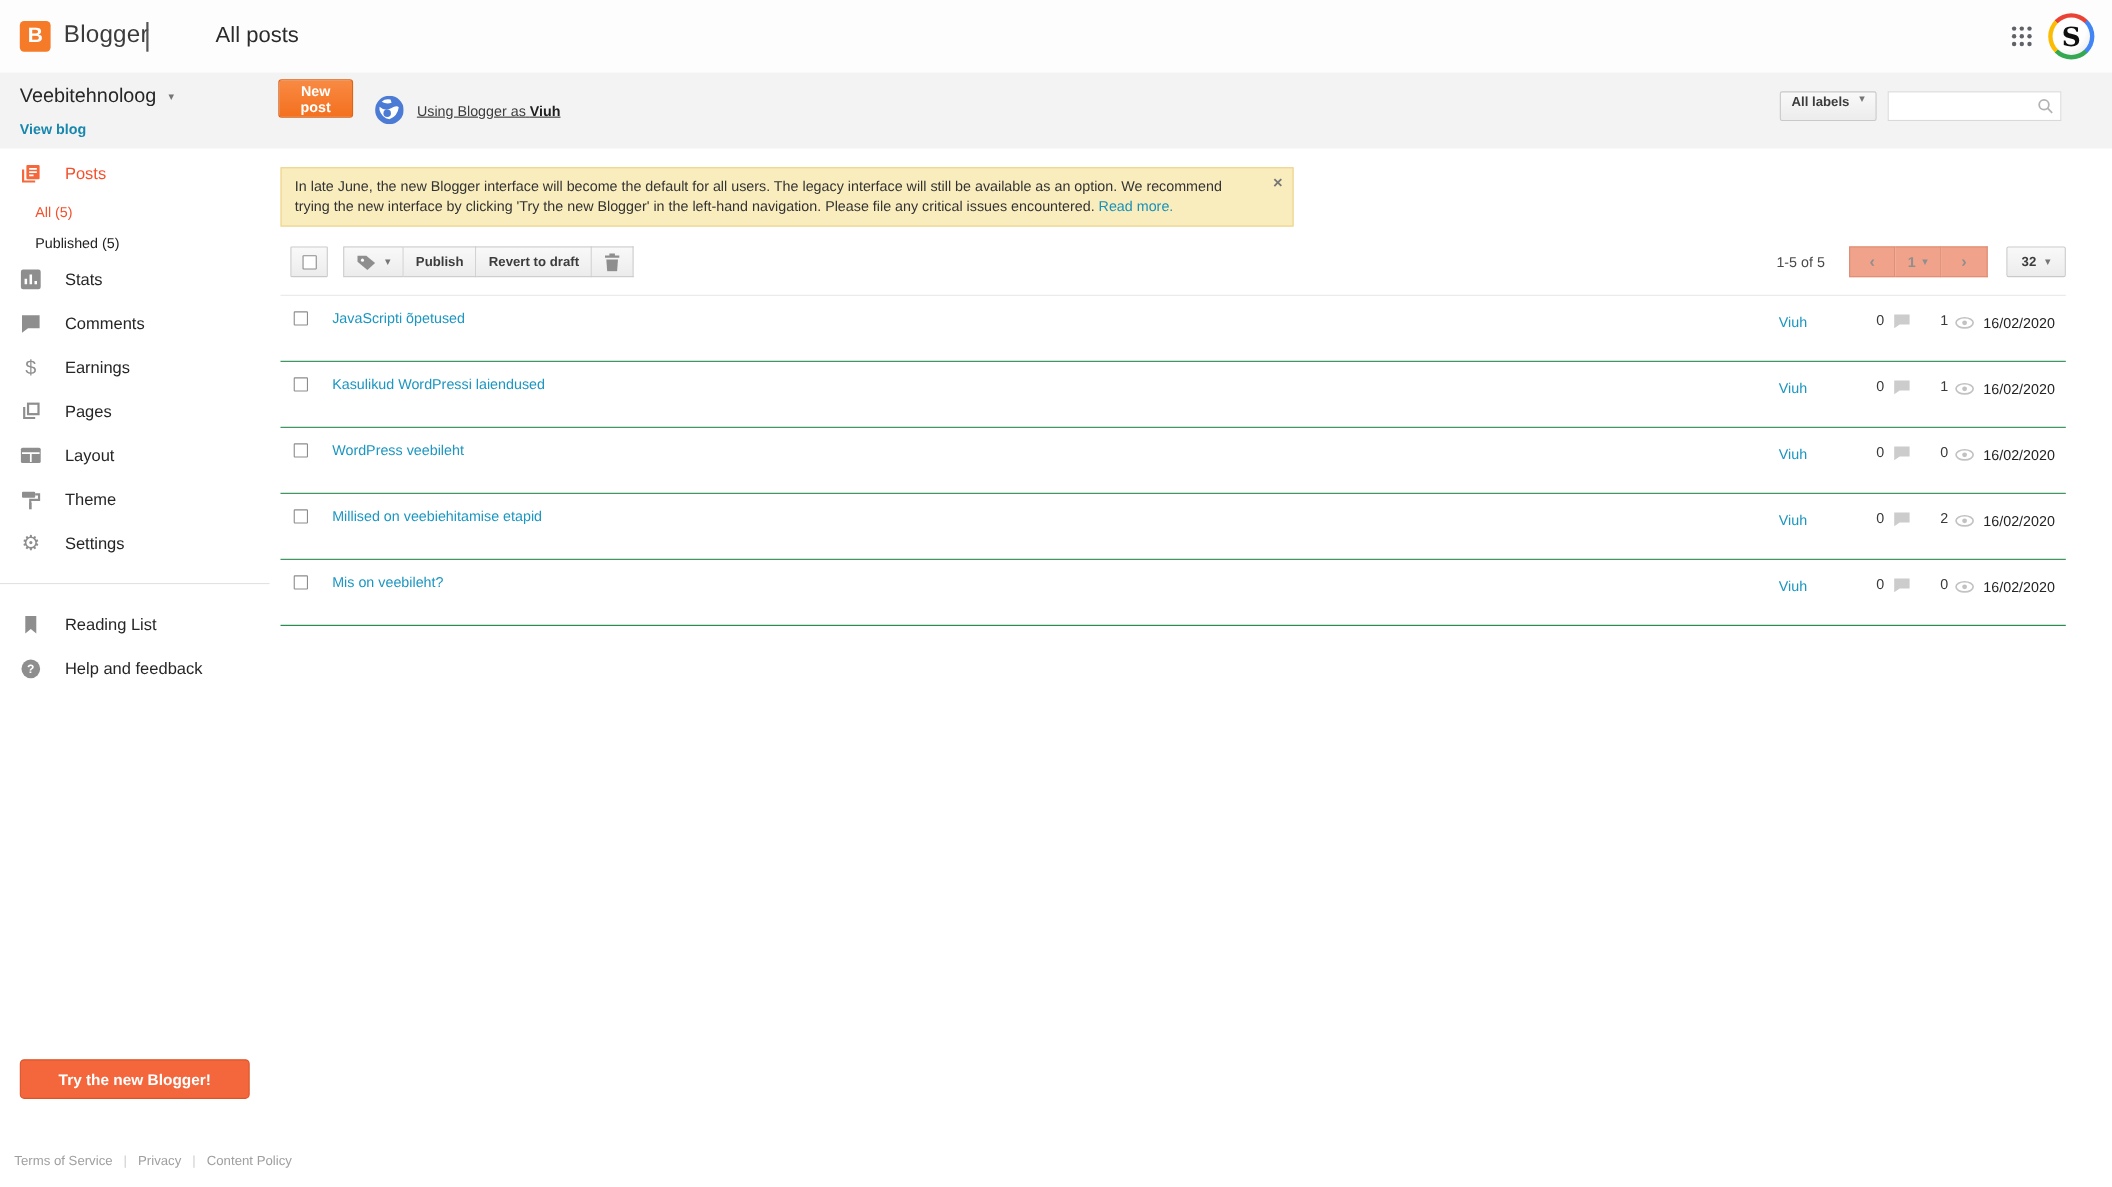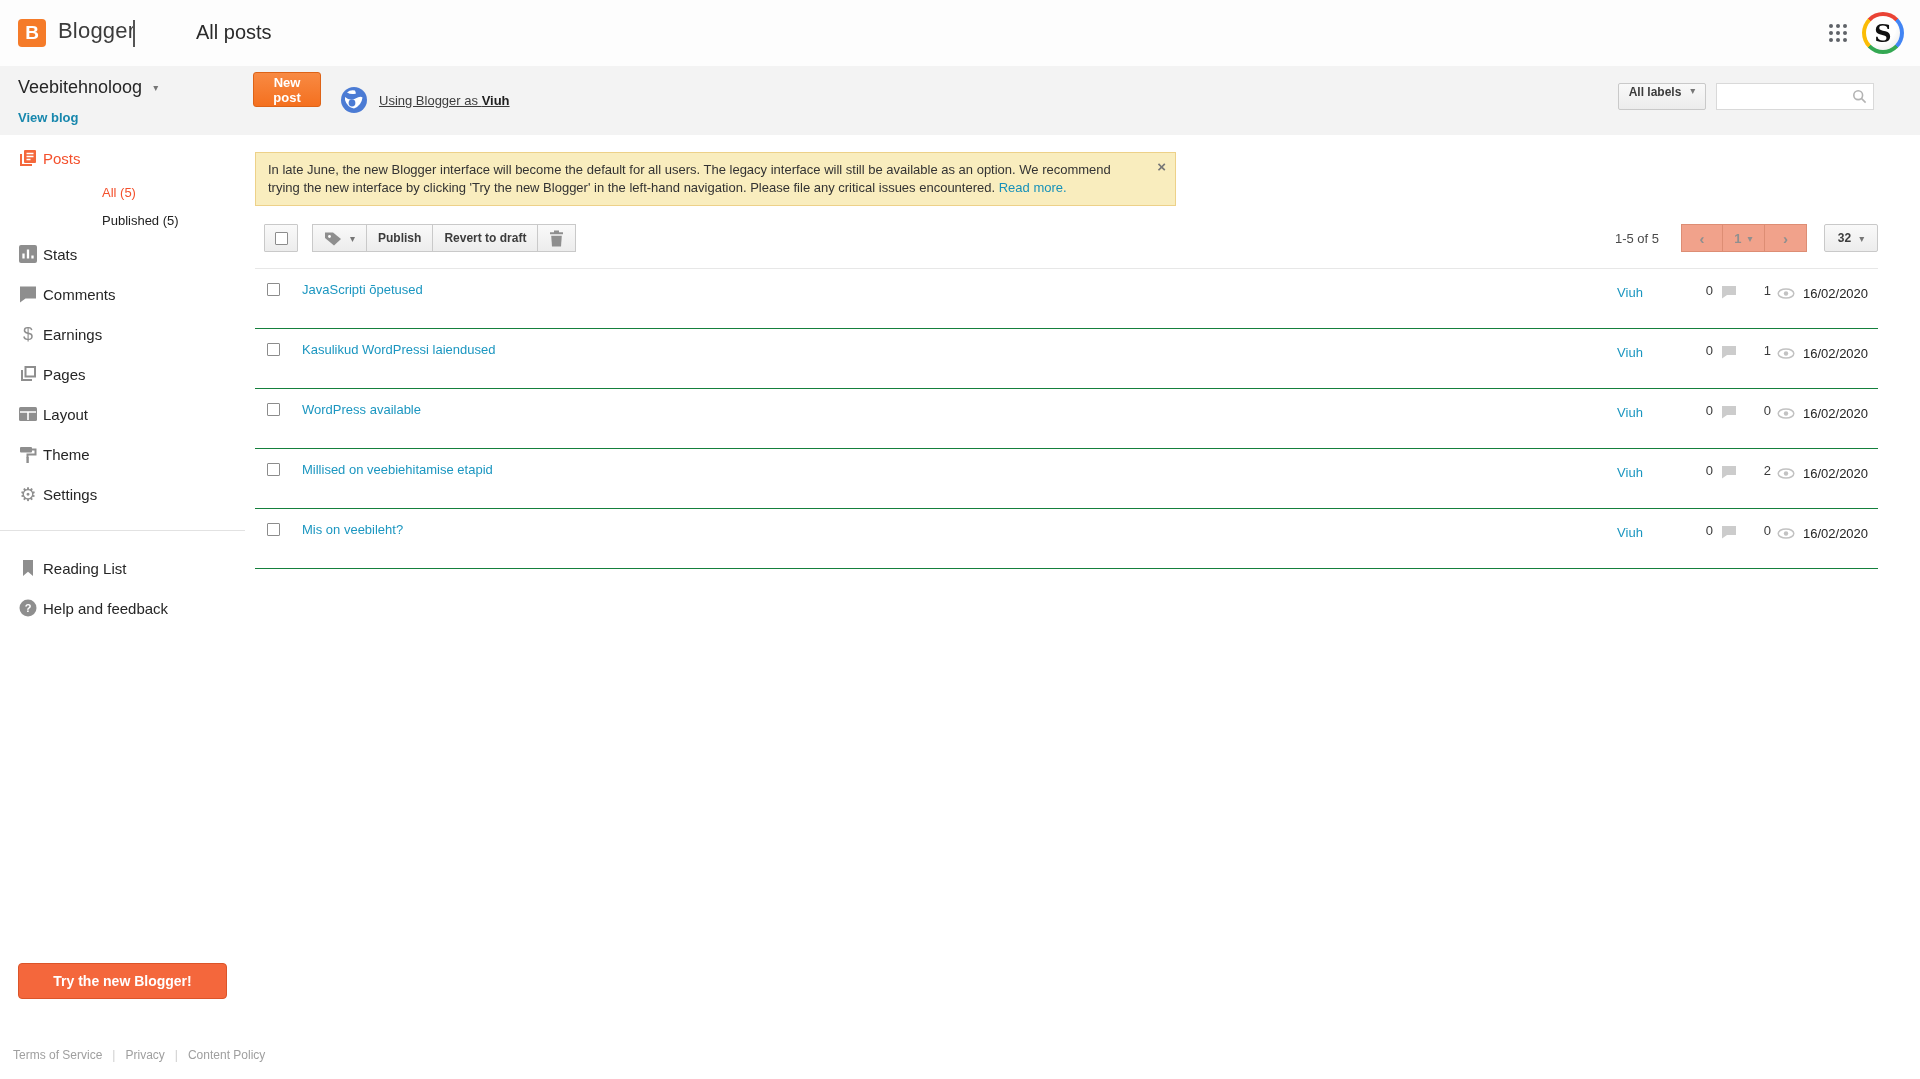--- a/index.html
+++ b/index.html
@@ -53,7 +53,7 @@
 
   
   .sidebar { position:absolute; left:0; top:135px; width:245px; padding-top:3px; }
-  .side-item { height:40px; display:flex; align-items:center; padding-left:18px; gap:5px;
+  .side-item { height:40px; display:flex; align-items:center; padding-left:18px; gap:21px;
     font-size:15px; color:#262626; cursor:pointer; }
   .side-item .ic { width:20px; height:20px; display:flex; align-items:center; justify-content:center; }
   .side-sub { height:28px; display:flex; align-items:center; padding-left:102px; font-size:13px; color:#222; cursor:pointer; }

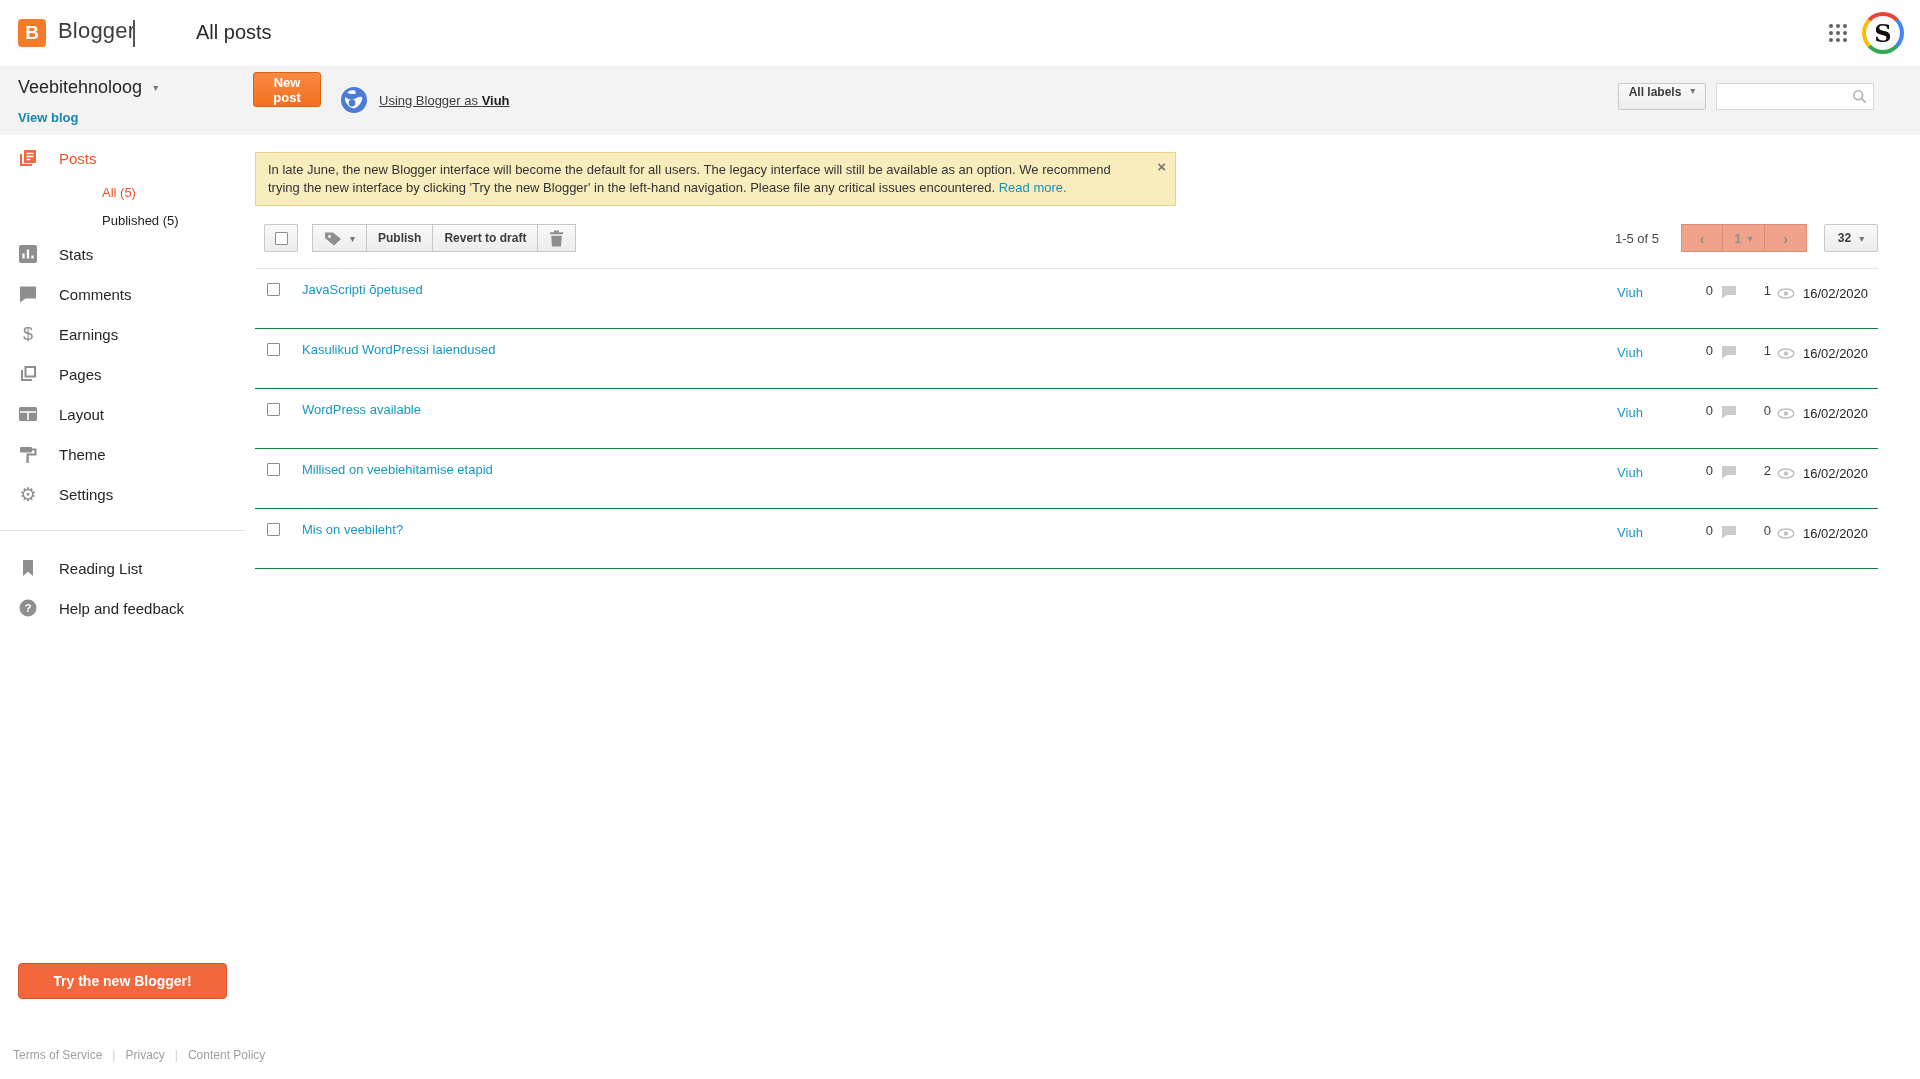--- a/index.html
+++ b/index.html
@@ -56,7 +56,7 @@
   .side-item { height:40px; display:flex; align-items:center; padding-left:18px; gap:21px;
     font-size:15px; color:#262626; cursor:pointer; }
   .side-item .ic { width:20px; height:20px; display:flex; align-items:center; justify-content:center; }
-  .side-sub { height:28px; display:flex; align-items:center; padding-left:102px; font-size:13px; color:#222; cursor:pointer; }
+  .side-sub { height:28px; display:flex; align-items:center; padding-left:32px; font-size:13px; color:#222; cursor:pointer; }
   .active { color:#f4502c; }
   .side-divider { height:1px; background:#e2e2e2; margin:16px 0 17px 0; }
   .dollar { font-size:18px; color:#8e8e8e; line-height:1; }

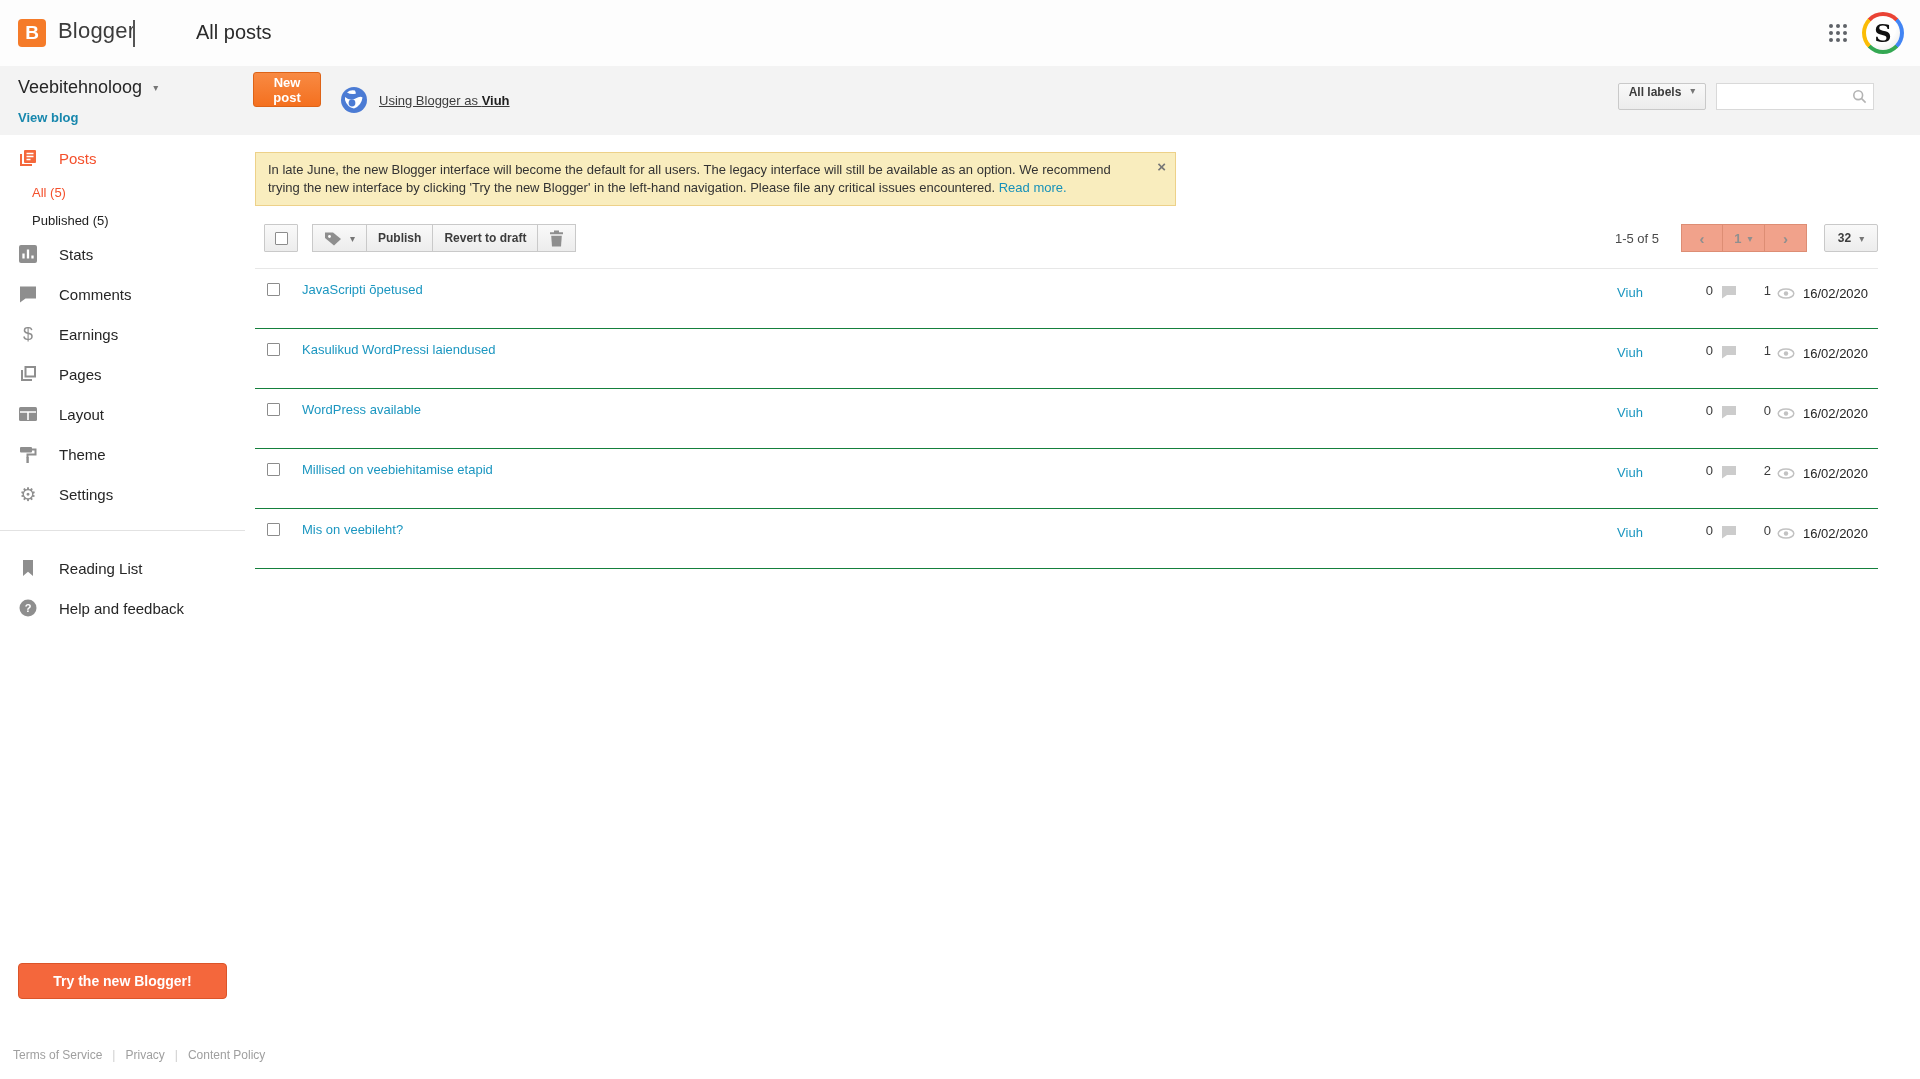--- a/index.html
+++ b/index.html
@@ -363,7 +363,7 @@
 
     <div class="row">
       <div class="checkbox cb"></div>
-      <a class="title">WordPress available</a>
+      <a class="title">WordPress veebileht</a>
       <a class="author">Viuh</a>
       <span class="cnum comments-num">0</span>
       <span class="cicon bubble-ic">

